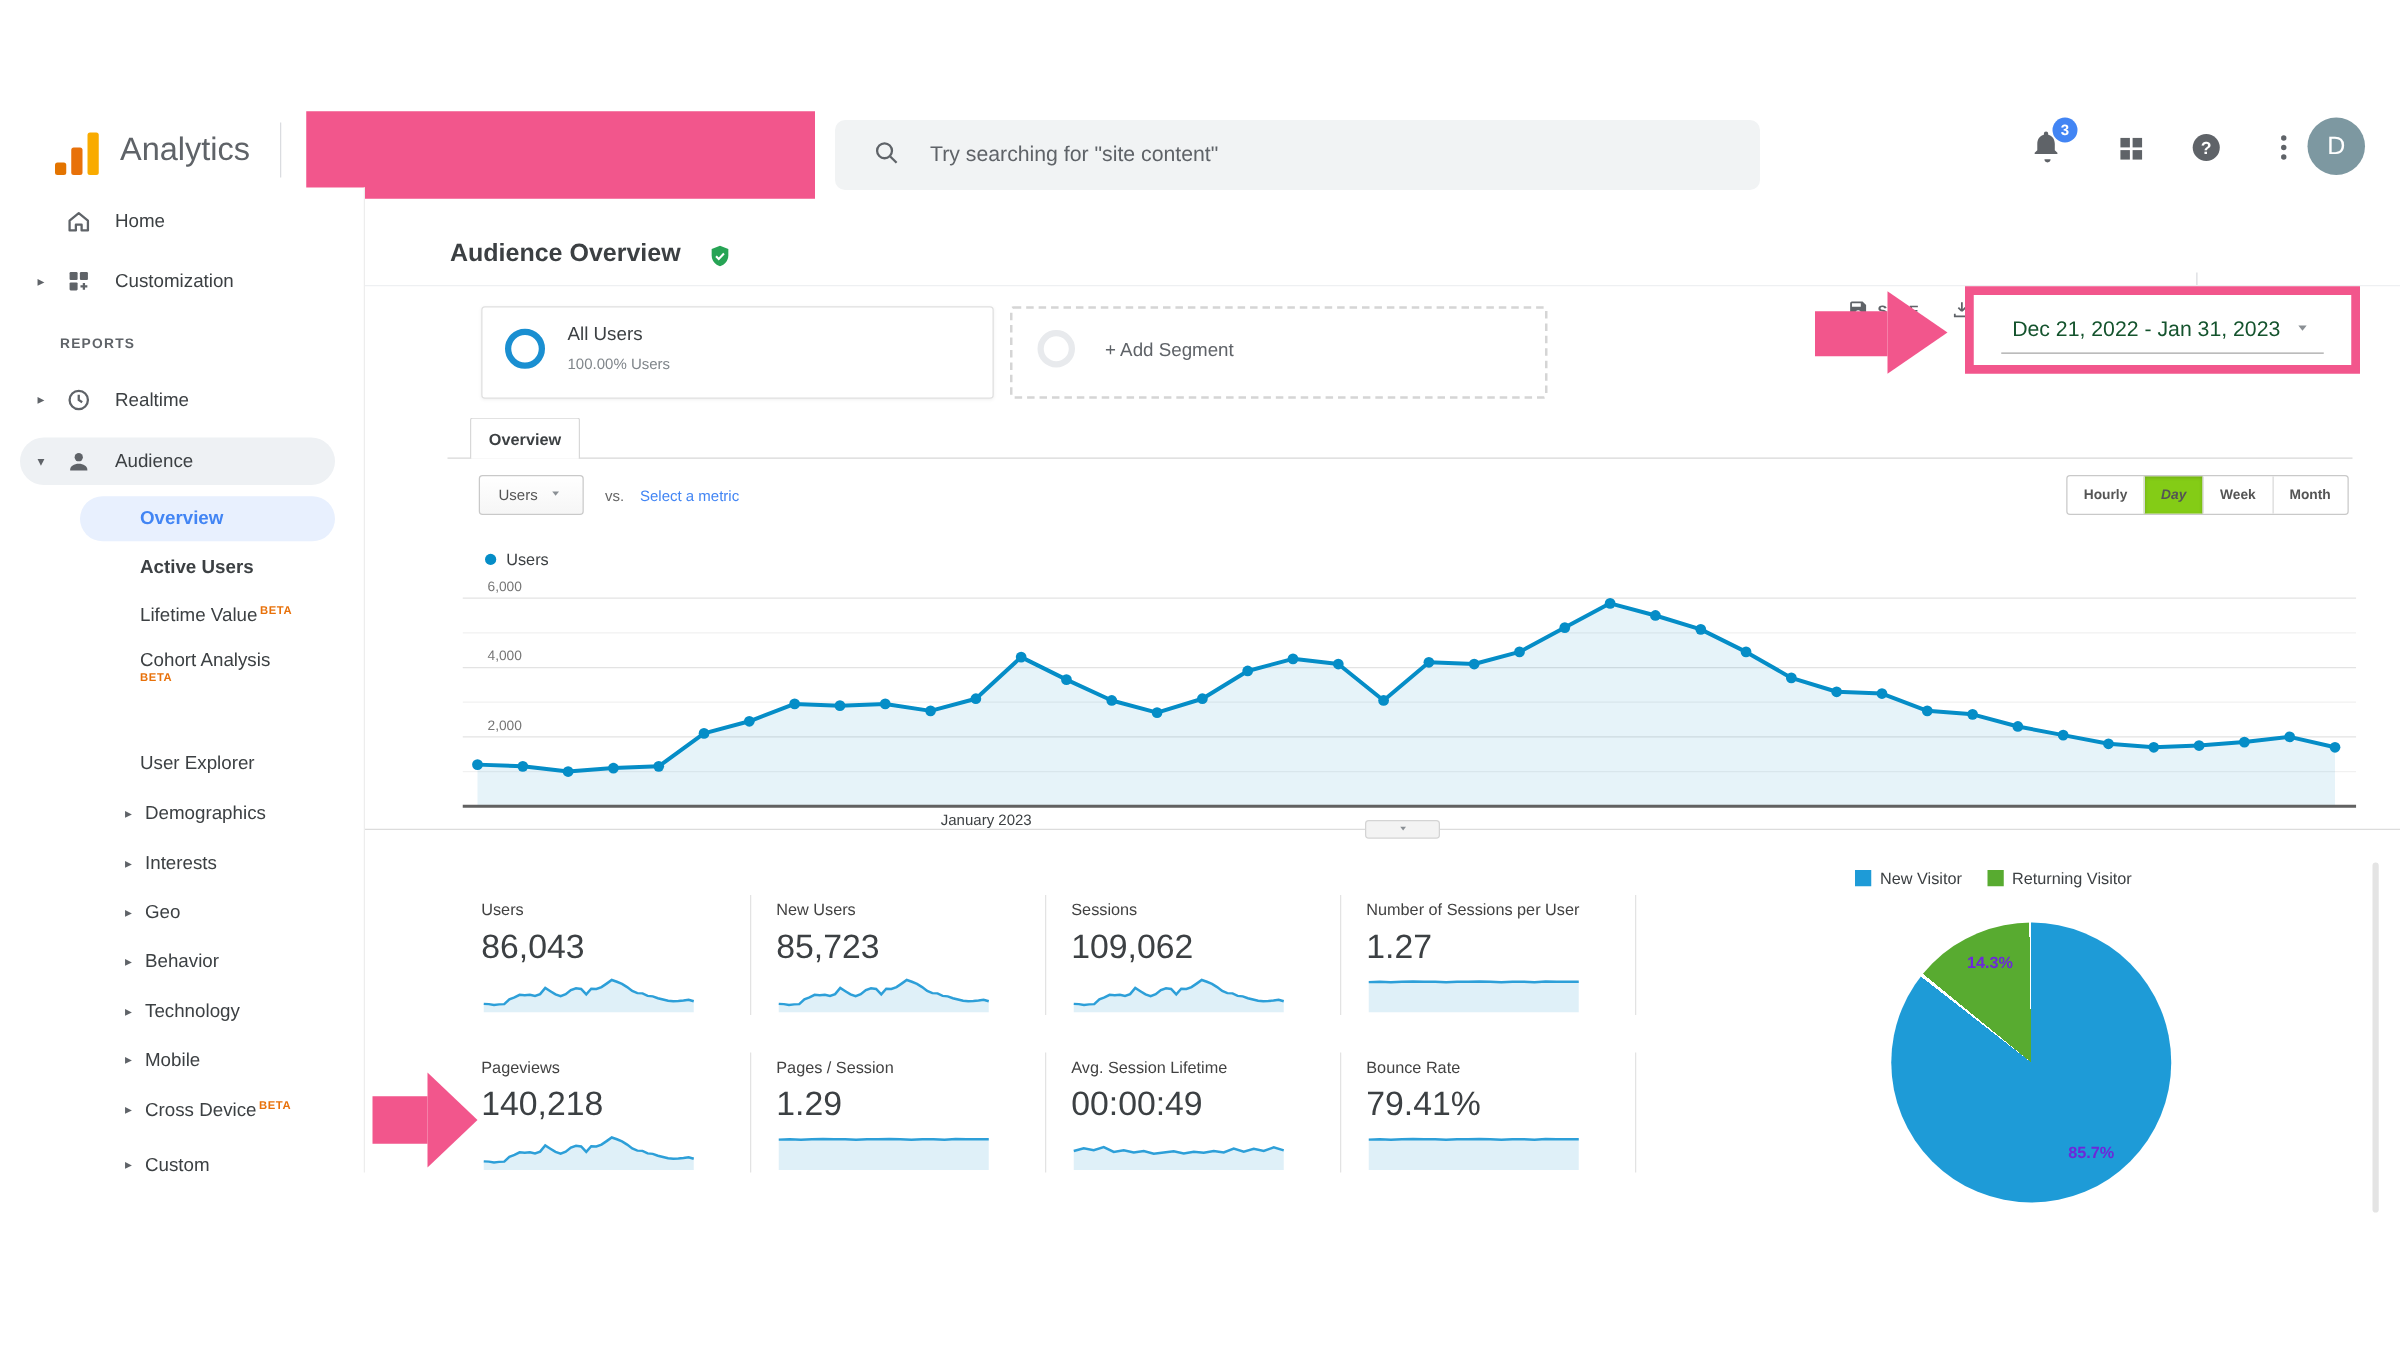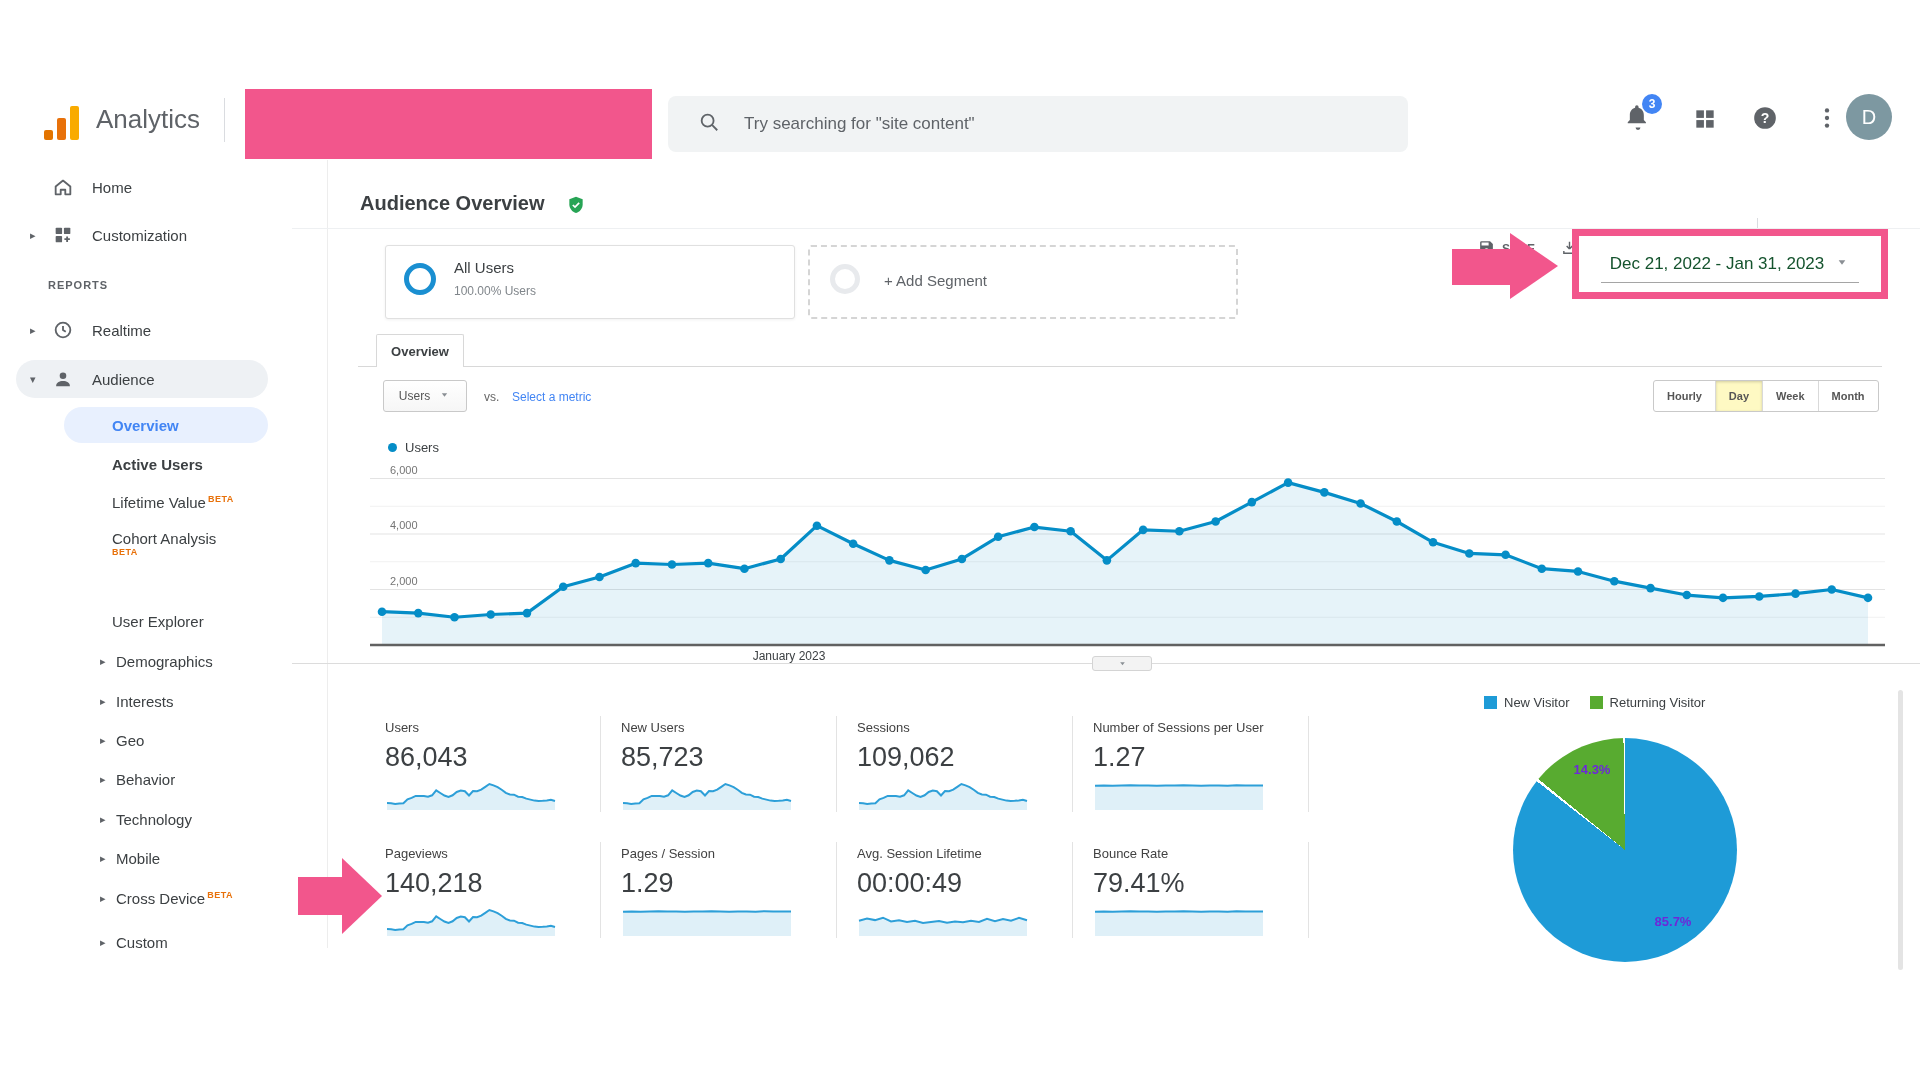--- a/index.html
+++ b/index.html
@@ -32,7 +32,7 @@
             color:#fff; font-size:20px; display:flex; align-items:center; justify-content:center; }
 
   
-  #sidebar { left:0; top:160px; width:328px; height:788px; background:#fff; overflow:hidden;
+  #sidebar { left:0; top:150px; width:292px; height:788px; background:#fff; overflow:hidden;
              border-right:1px solid #ededed; }
   .sb-row { position:absolute; left:0; width:292px; height:38px; font-size:15px; color:#3c4043; cursor:pointer; }
   .sb-bg-gray { position:absolute; left:16px; top:0; width:252px; height:38px; border-radius:19px; background:#eef1f4; }

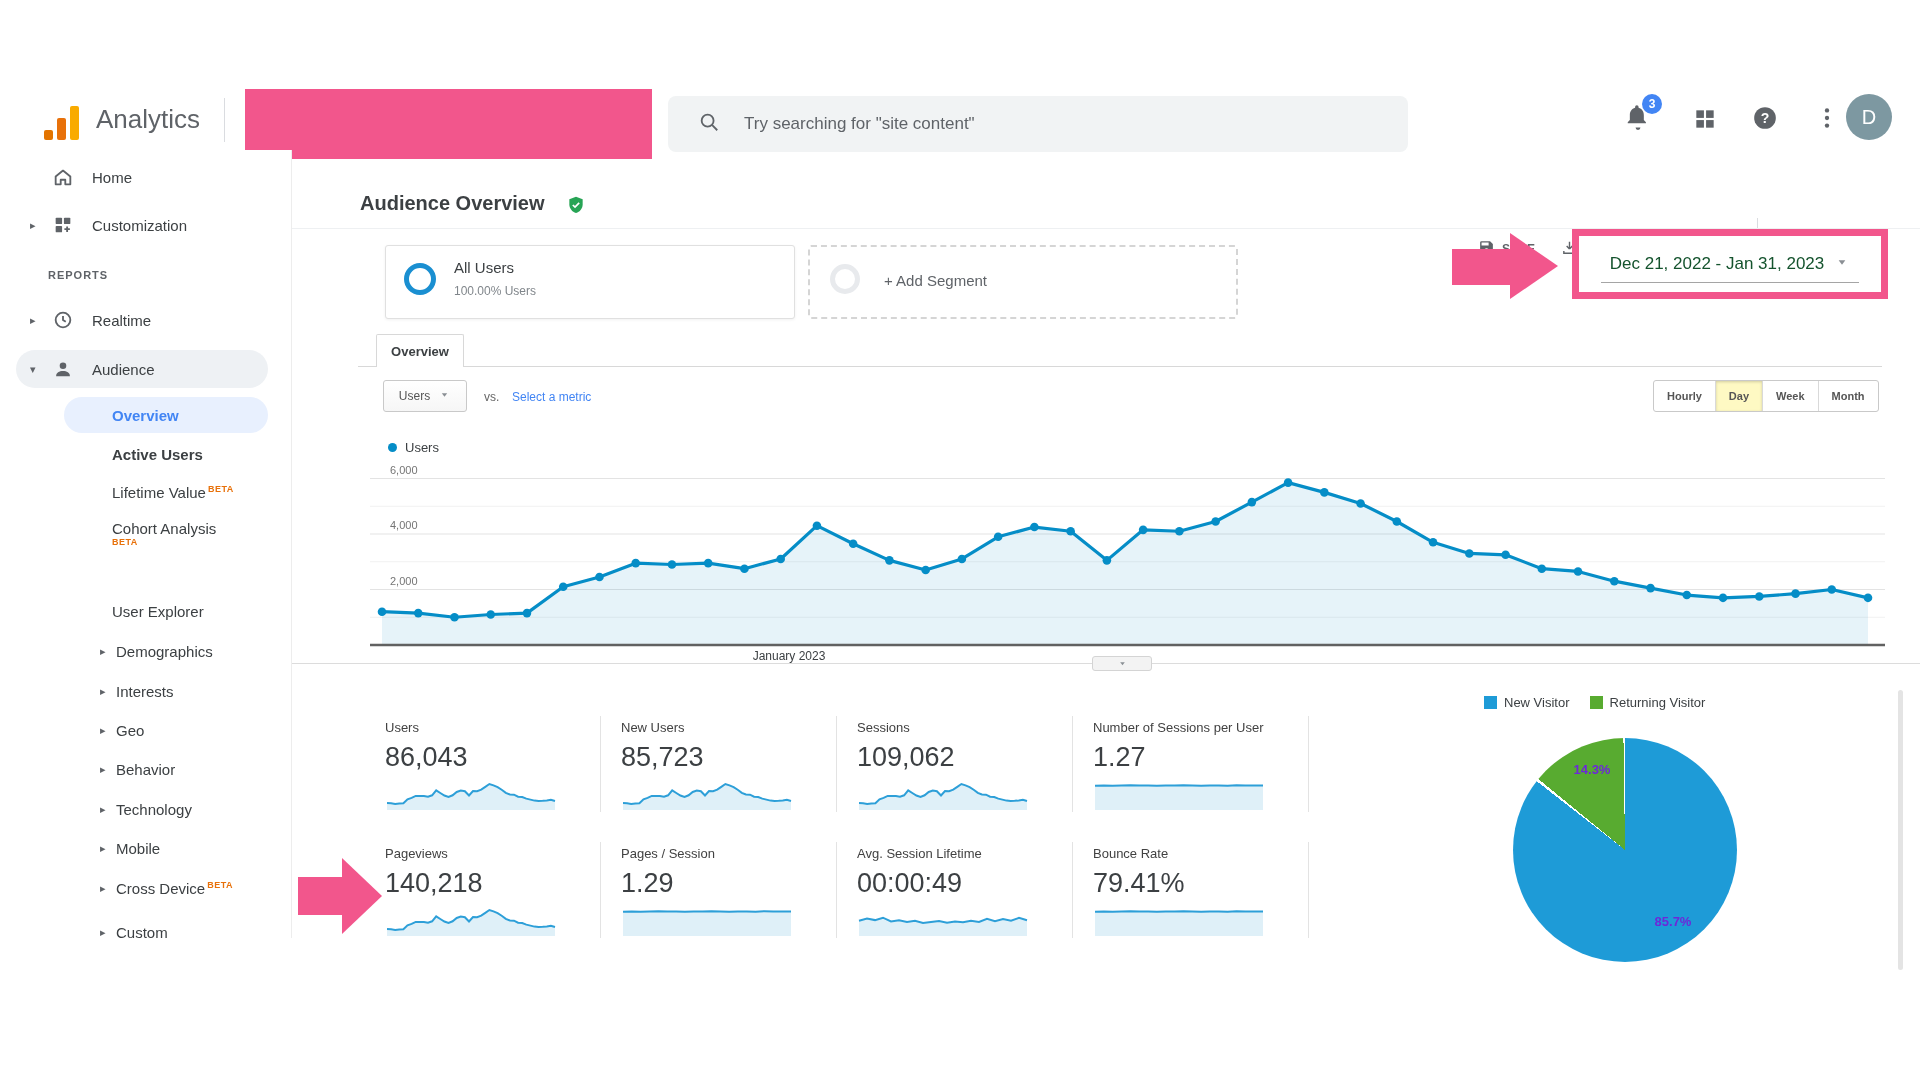--- a/index.html
+++ b/index.html
@@ -102,7 +102,7 @@
   .gran-btn { padding:0 13px; display:flex; align-items:center; font-size:11px; font-weight:bold; color:#555;
               border-left:1px solid #d9d9d9; cursor:pointer; }
   .gran-btn:first-child { border-left:none; }
-  .gran-btn.on { background:#fef9c3; box-shadow:inset 0 1px 3px rgba(0,0,0,.18); }
+  .gran-btn.on { background:#84cc16; box-shadow:inset 0 1px 3px rgba(0,0,0,.18);font-style:italic; }
 
   
   .leg { left:388px; top:440px; display:flex; align-items:center; gap:8px; }

